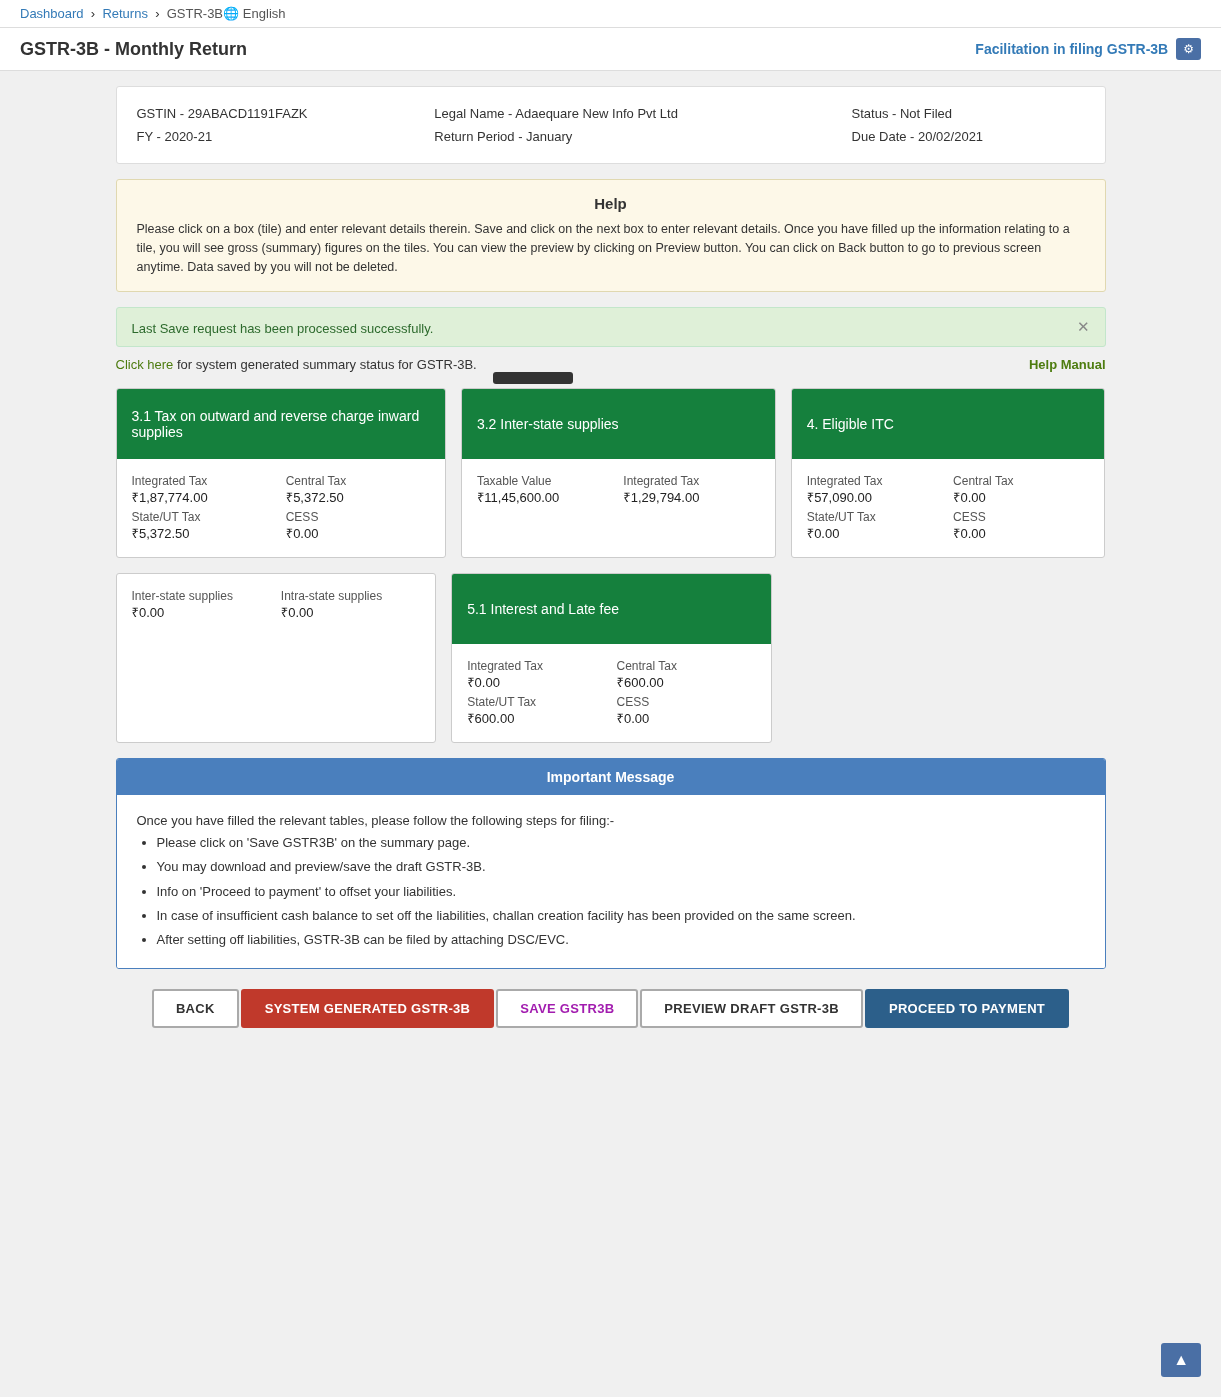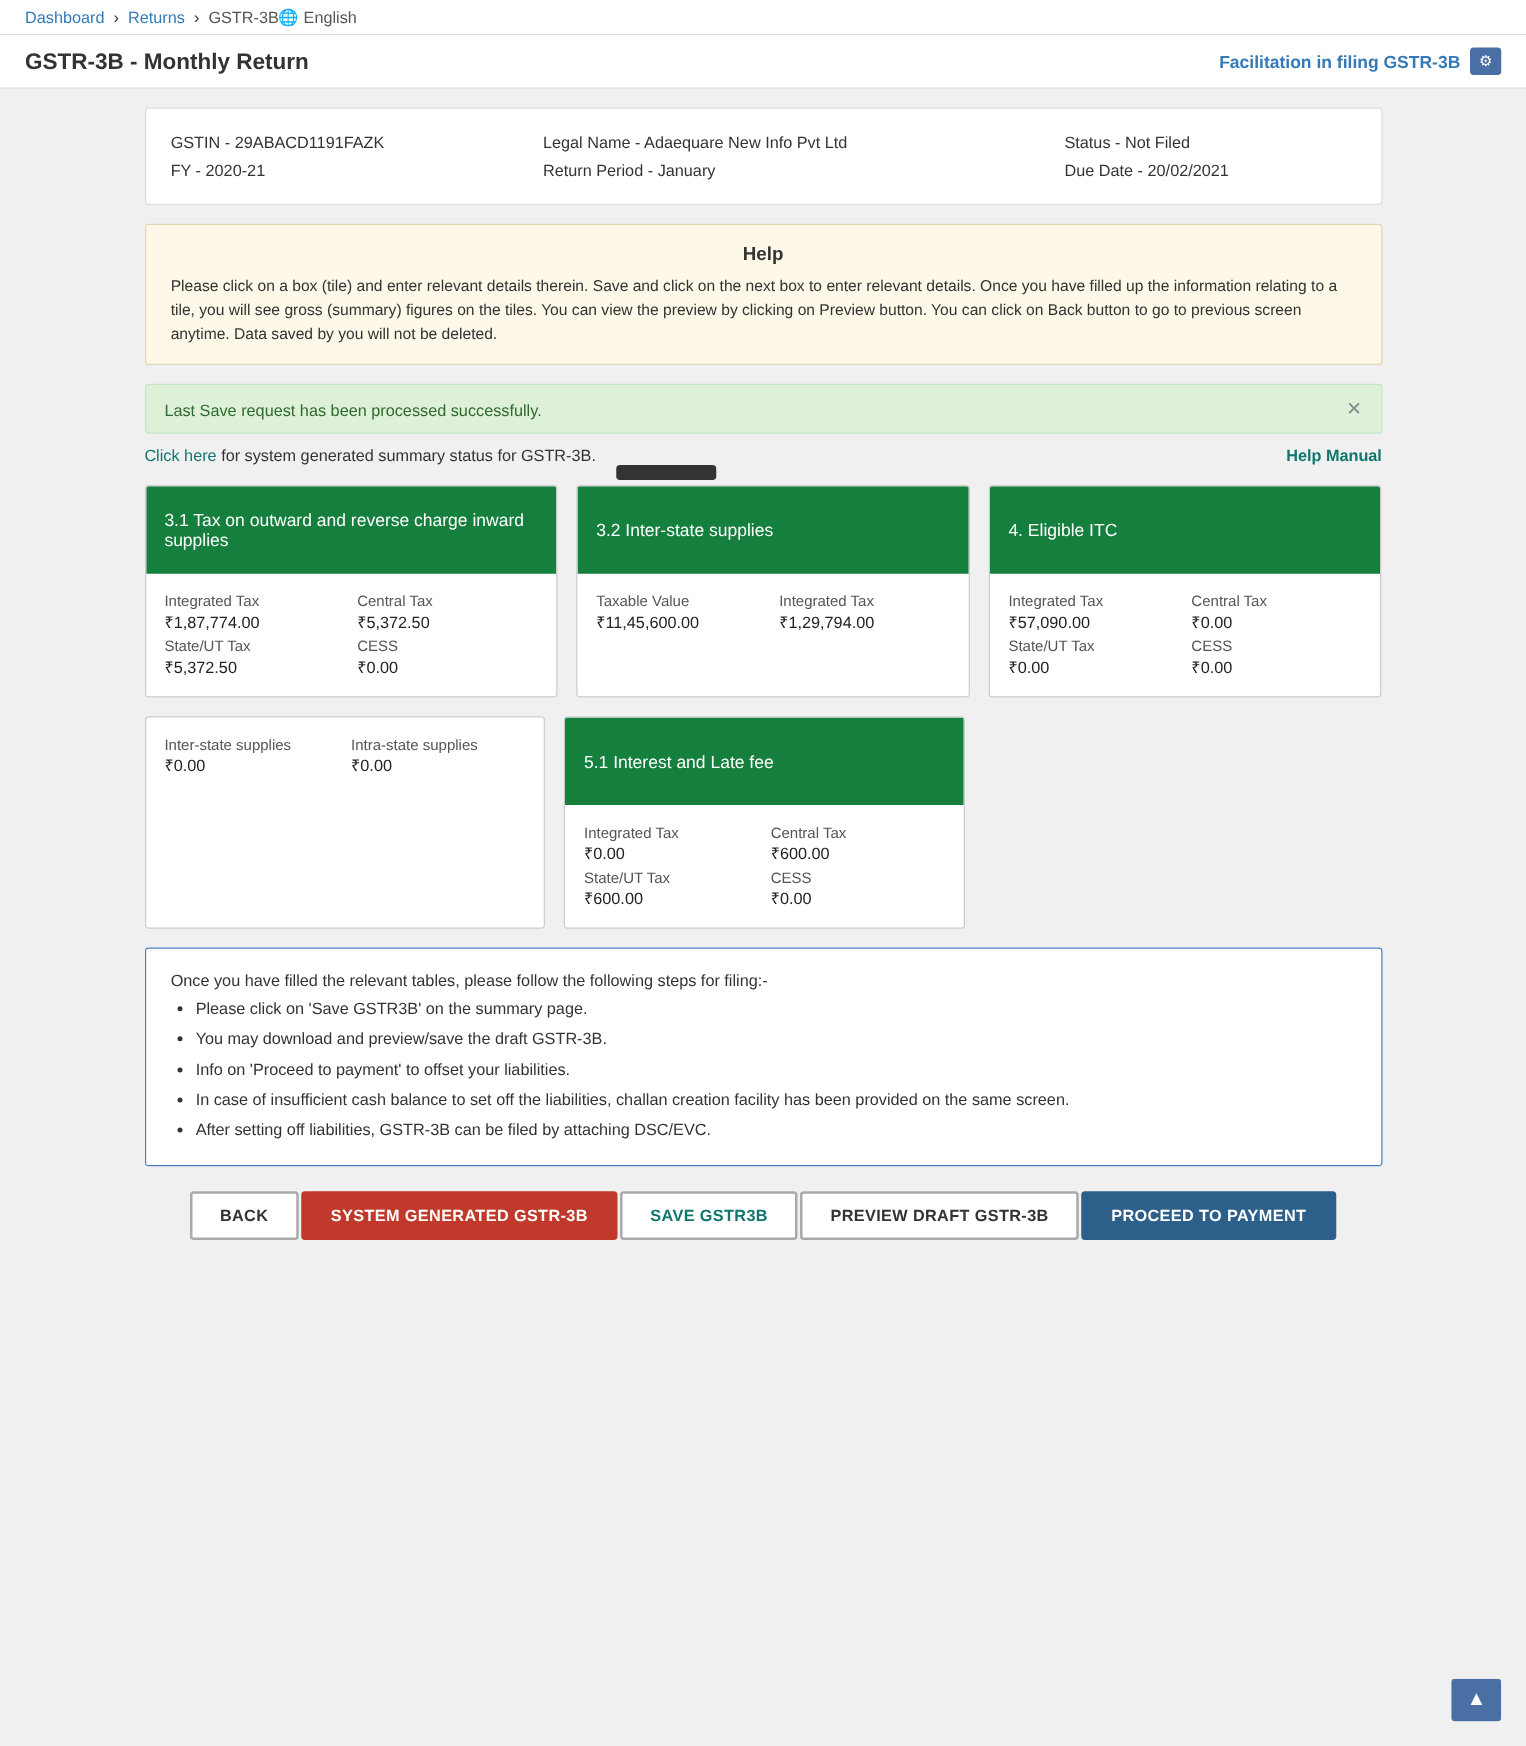--- a/index.html
+++ b/index.html
@@ -123,7 +123,7 @@
       font-size: 13px;
     }
     .summary-bar a {
-      color: #0f766e;
+      color: #4d7c0f;
       text-decoration: none;
       text-align: right;
     }

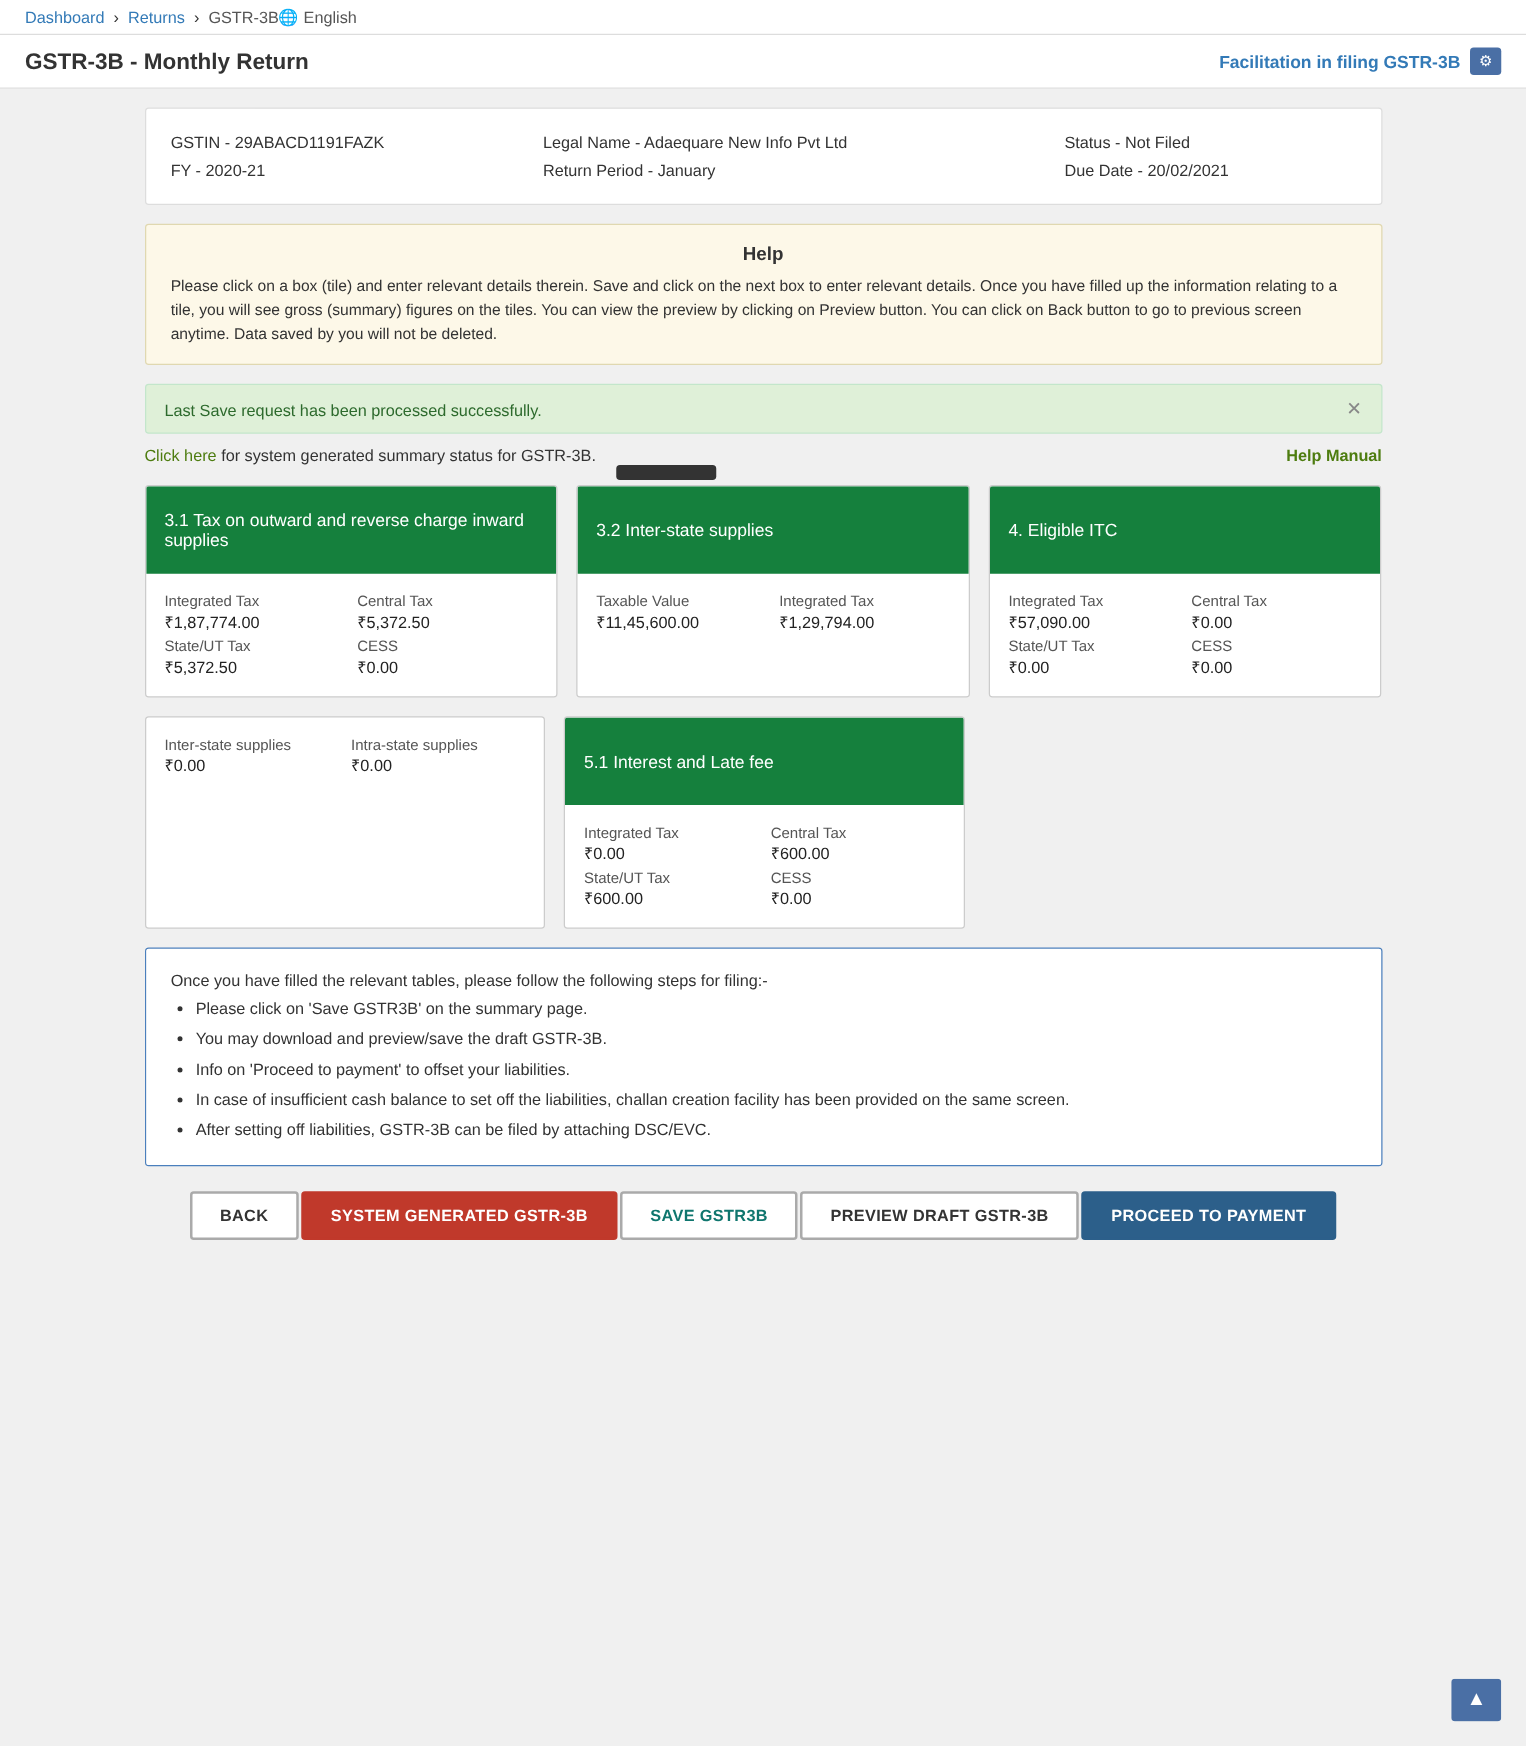--- a/index.html
+++ b/index.html
@@ -445,6 +445,7 @@
   </div>
 
   <div class="important-box">
+    <div class="important-header">Important Message</div>
     <div class="important-body">
       <p>Once you have filled the relevant tables, please follow the following steps for filing:-</p>
       <ul>

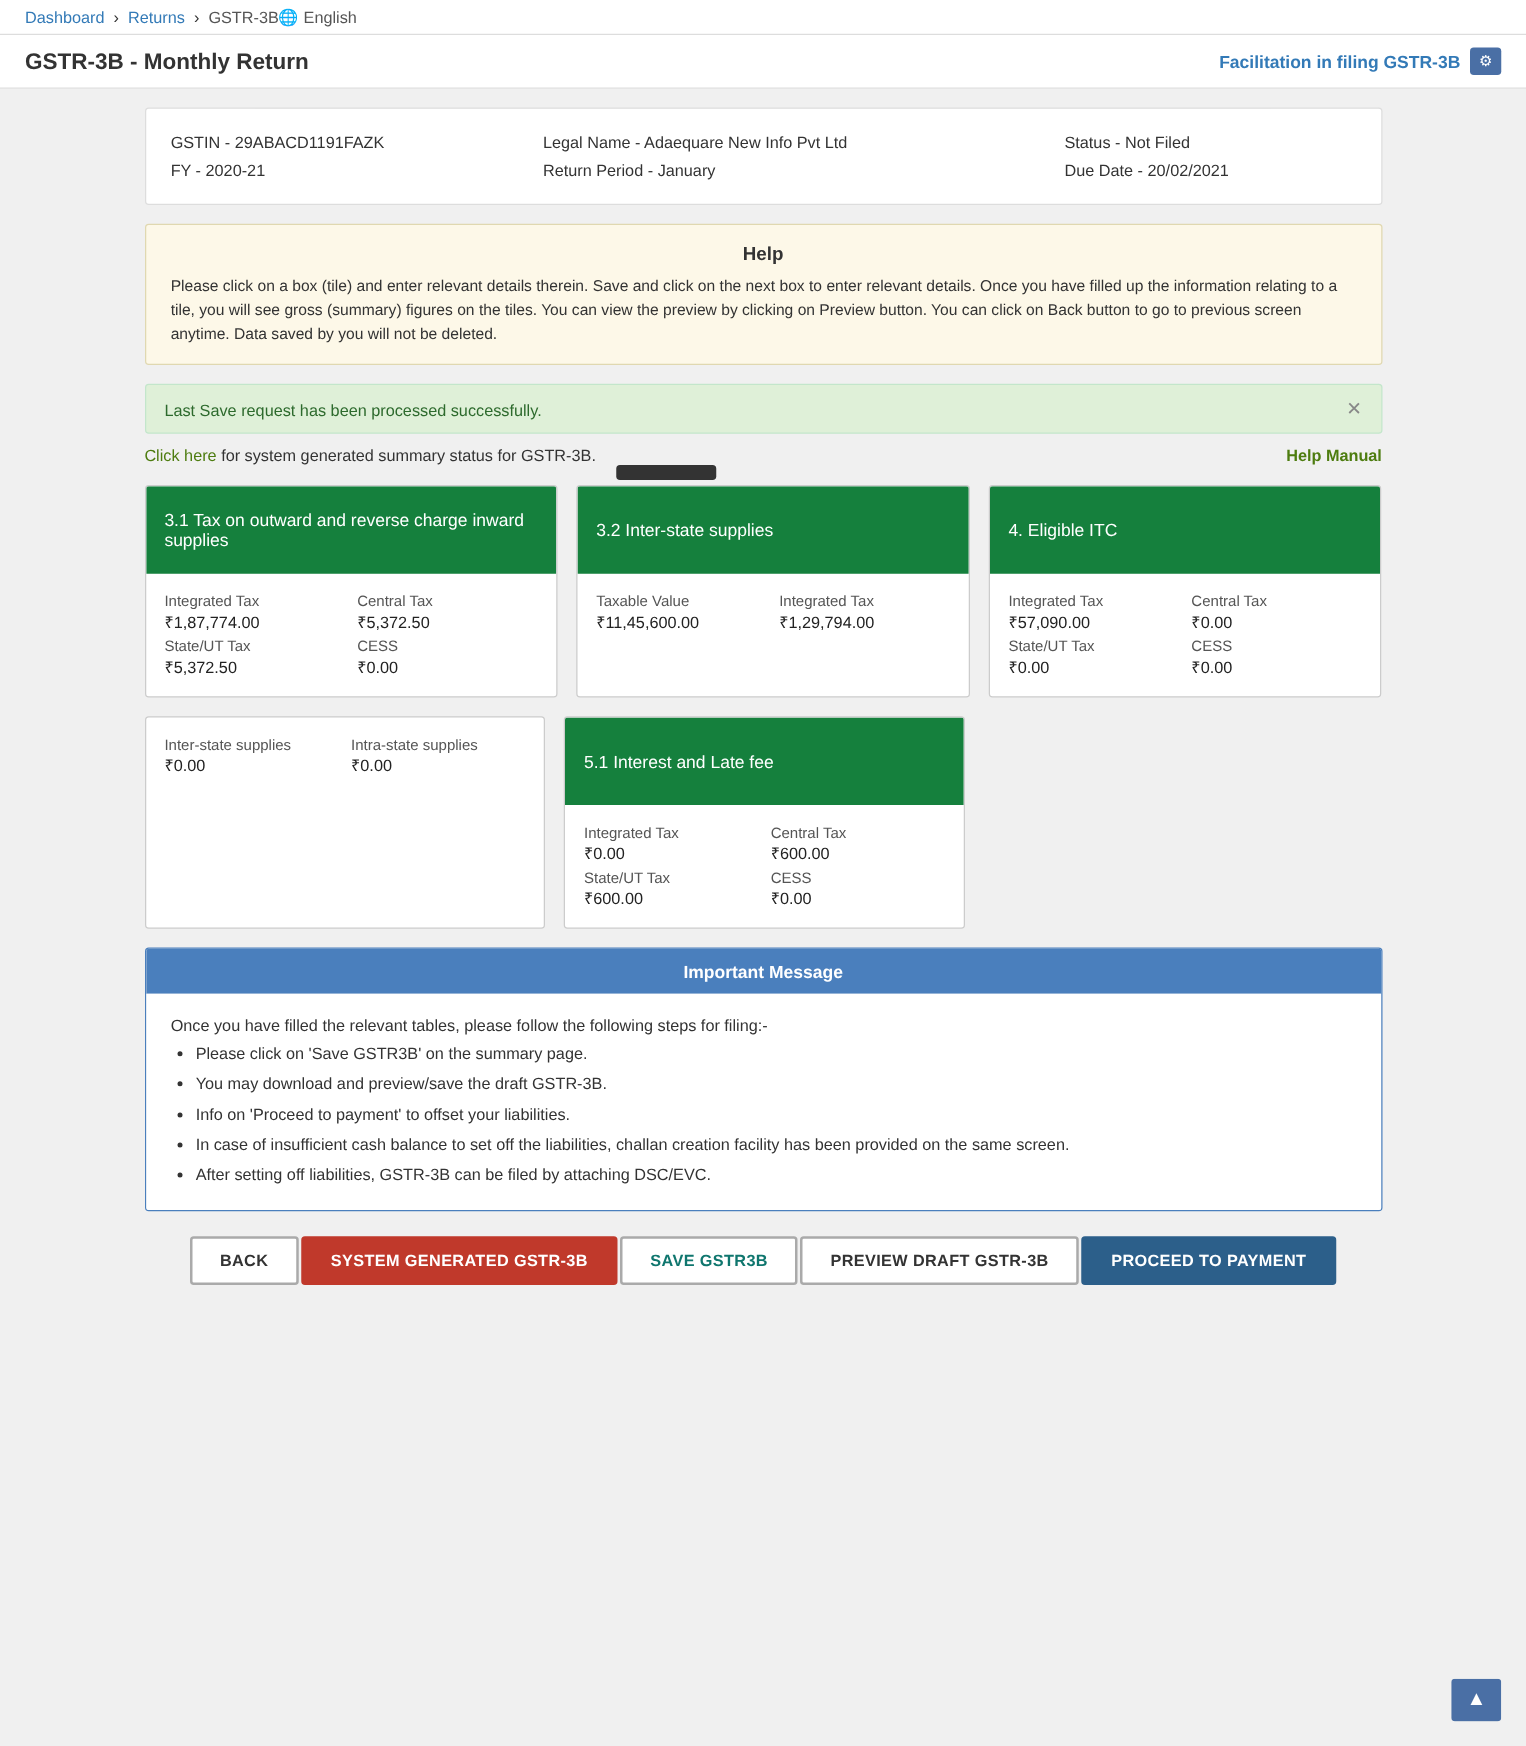--- a/index.html
+++ b/index.html
@@ -232,7 +232,7 @@
     }
     .btn-save {
       background: #fff;
-      color: #0f766e;
+      color: #a21caf;
       border: 2px solid #aaa;
     }
     .btn-preview {

